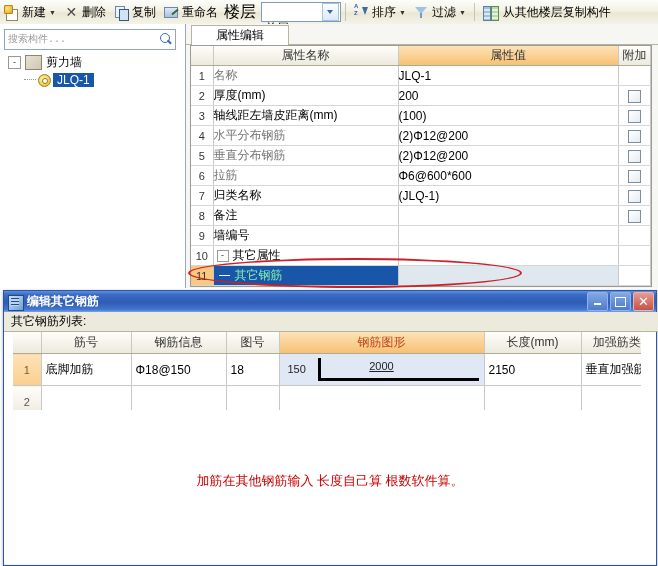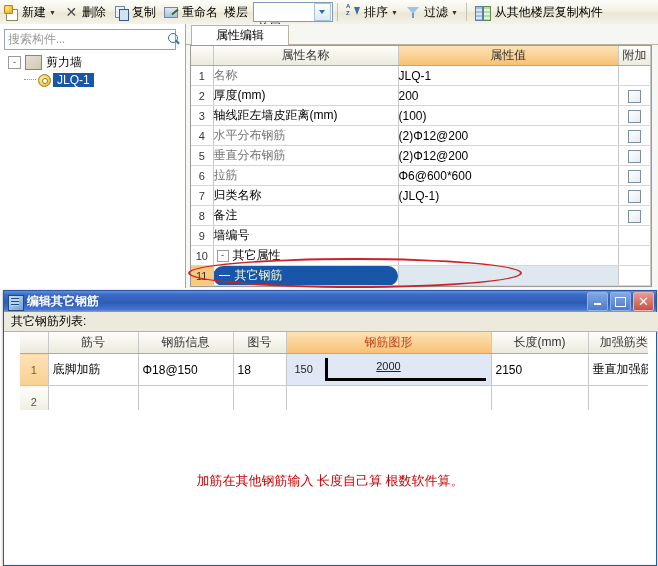--- a/index.html
+++ b/index.html
@@ -50,7 +50,7 @@
   .ic-fl::after{content:"";position:absolute;left:8px;top:1px;width:6px;height:13px;
     background:repeating-linear-gradient(180deg,#b6d9a6 0 2px,#e3f3dc 2px 4px);border:1px solid #5f8a50;}
 
-  .floor-lbl{font-size:12px;margin:0 5px 0 2px;}
+  .floor-lbl{font-size:16px;margin:0 5px 0 2px;}
   .combo{
     width:78px;height:18px;background:#fff;border:1px solid #7f9db9;
     display:flex;align-items:center;position:relative;

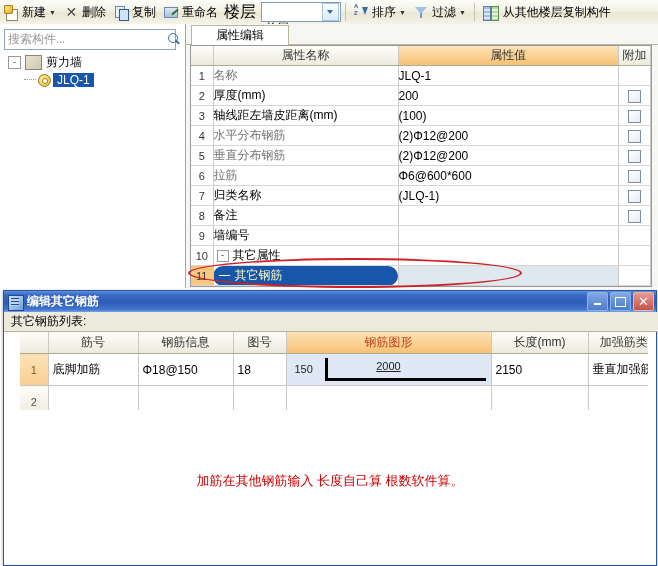--- a/index.html
+++ b/index.html
@@ -70,8 +70,8 @@
     background:#fff;border:1px solid #8fa5bd;display:flex;align-items:center;
   }
   #searchbox input{
-    border:0;outline:0;flex:1;height:15px;font-size:12px;padding-left:3px;color:#333;
-    font-family:Liberation Serif, serif;background:transparent;
+    border:0;outline:0;flex:1;height:15px;font-size:10px;padding-left:3px;color:#333;
+    font-family:Liberation Mono, monospace;background:transparent;
   }
   #searchbox input::placeholder{color:#9a9a9a;}
   .ic-search{width:18px;height:17px;position:relative;flex:none;}

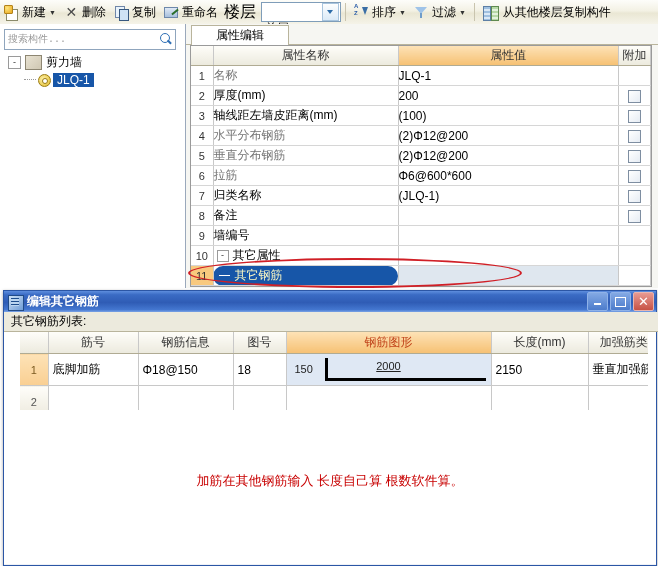--- a/index.html
+++ b/index.html
@@ -121,7 +121,7 @@
   tr.grp td.pn{padding-left:3px;}
   .grpbox{display:inline-block;width:10px;height:10px;border:1px solid #9a9a9a;background:#fff;
           text-align:center;line-height:8px;font-size:9px;color:#333;vertical-align:middle;margin-right:4px;}
-  tr.selrow td.pn{background:#1756a8;color:#fef9c3;border-radius:10px;}
+  tr.selrow td.pn{background:#1756a8;color:#86efac;}
   tr.selrow td.pv{background:#dfe7ef;}
   tr.selrow td.rn{background:#f8c97e;}
   .dashmark{display:inline-block;width:11px;border-top:1px solid #fff;vertical-align:middle;margin-right:5px;margin-left:5px;}

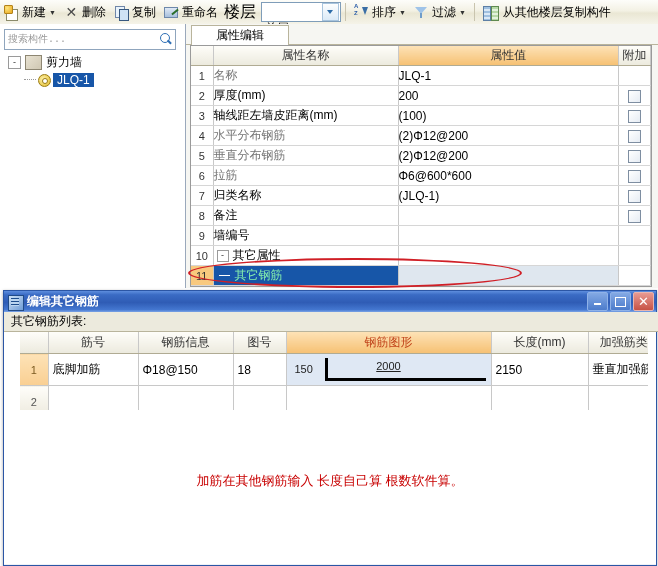--- a/index.html
+++ b/index.html
@@ -163,7 +163,7 @@
   #listlabel{position:absolute;left:0;top:0;width:652px;height:19px;background:#eceadd;
              display:flex;align-items:center;padding-left:7px;font-size:12px;border-bottom:1px solid #b9b49c;}
 
-  #dlggrid{position:absolute;left:16px;top:20px;width:628px;height:78px;overflow:hidden;background:#fff;}
+  #dlggrid{position:absolute;left:9px;top:20px;width:628px;height:78px;overflow:hidden;background:#fff;}
   table.dg{border-collapse:collapse;width:652px;table-layout:fixed;font-size:12px;}
   table.dg th,table.dg td{border-right:1px solid #c8c8c8;border-bottom:1px solid #c8c8c8;padding:0 4px;}
   table.dg th{height:21px;background:linear-gradient(180deg,#fefdf9,#eceade);

